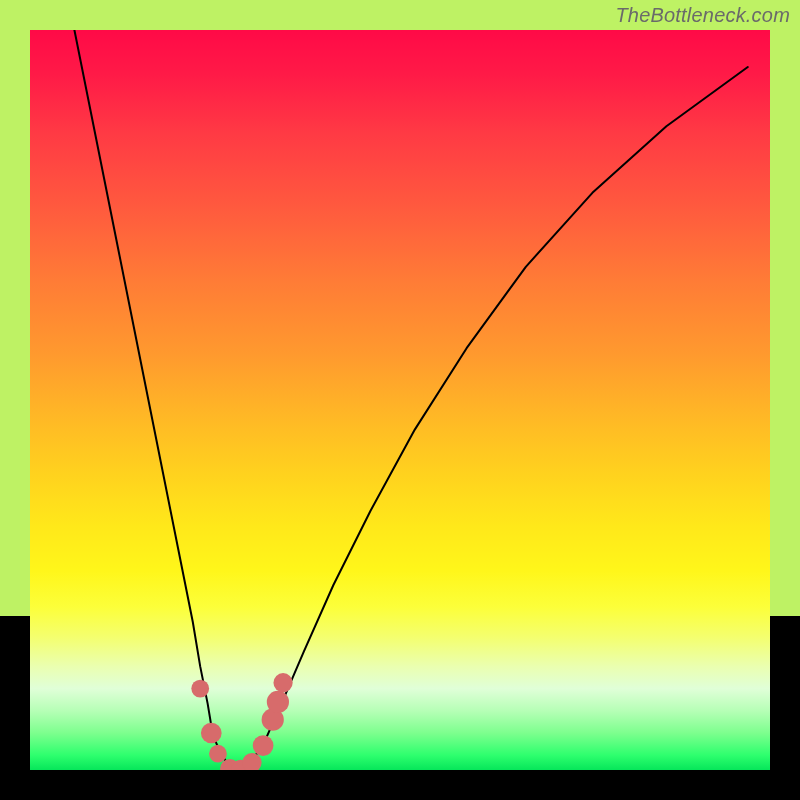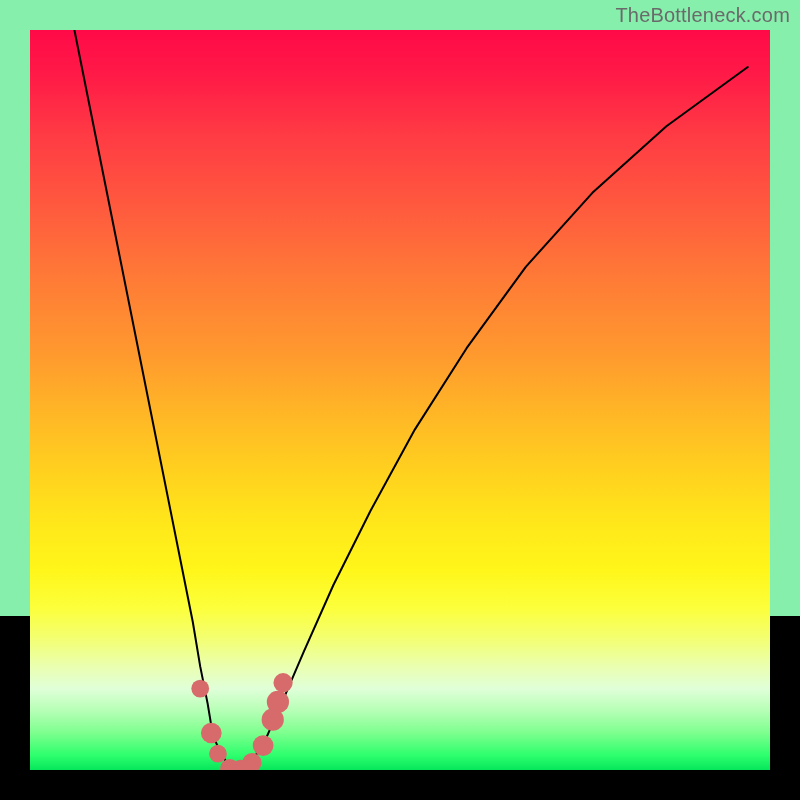--- a/index.html
+++ b/index.html
@@ -15,7 +15,8 @@
     position: absolute;
     top: 0; left: 0;
     width: 800px; height: 616px;
-    background: #86efac;
+    background: #bef264;
+    font-style: italic;
   }
   .plot-area {
     position: absolute;

